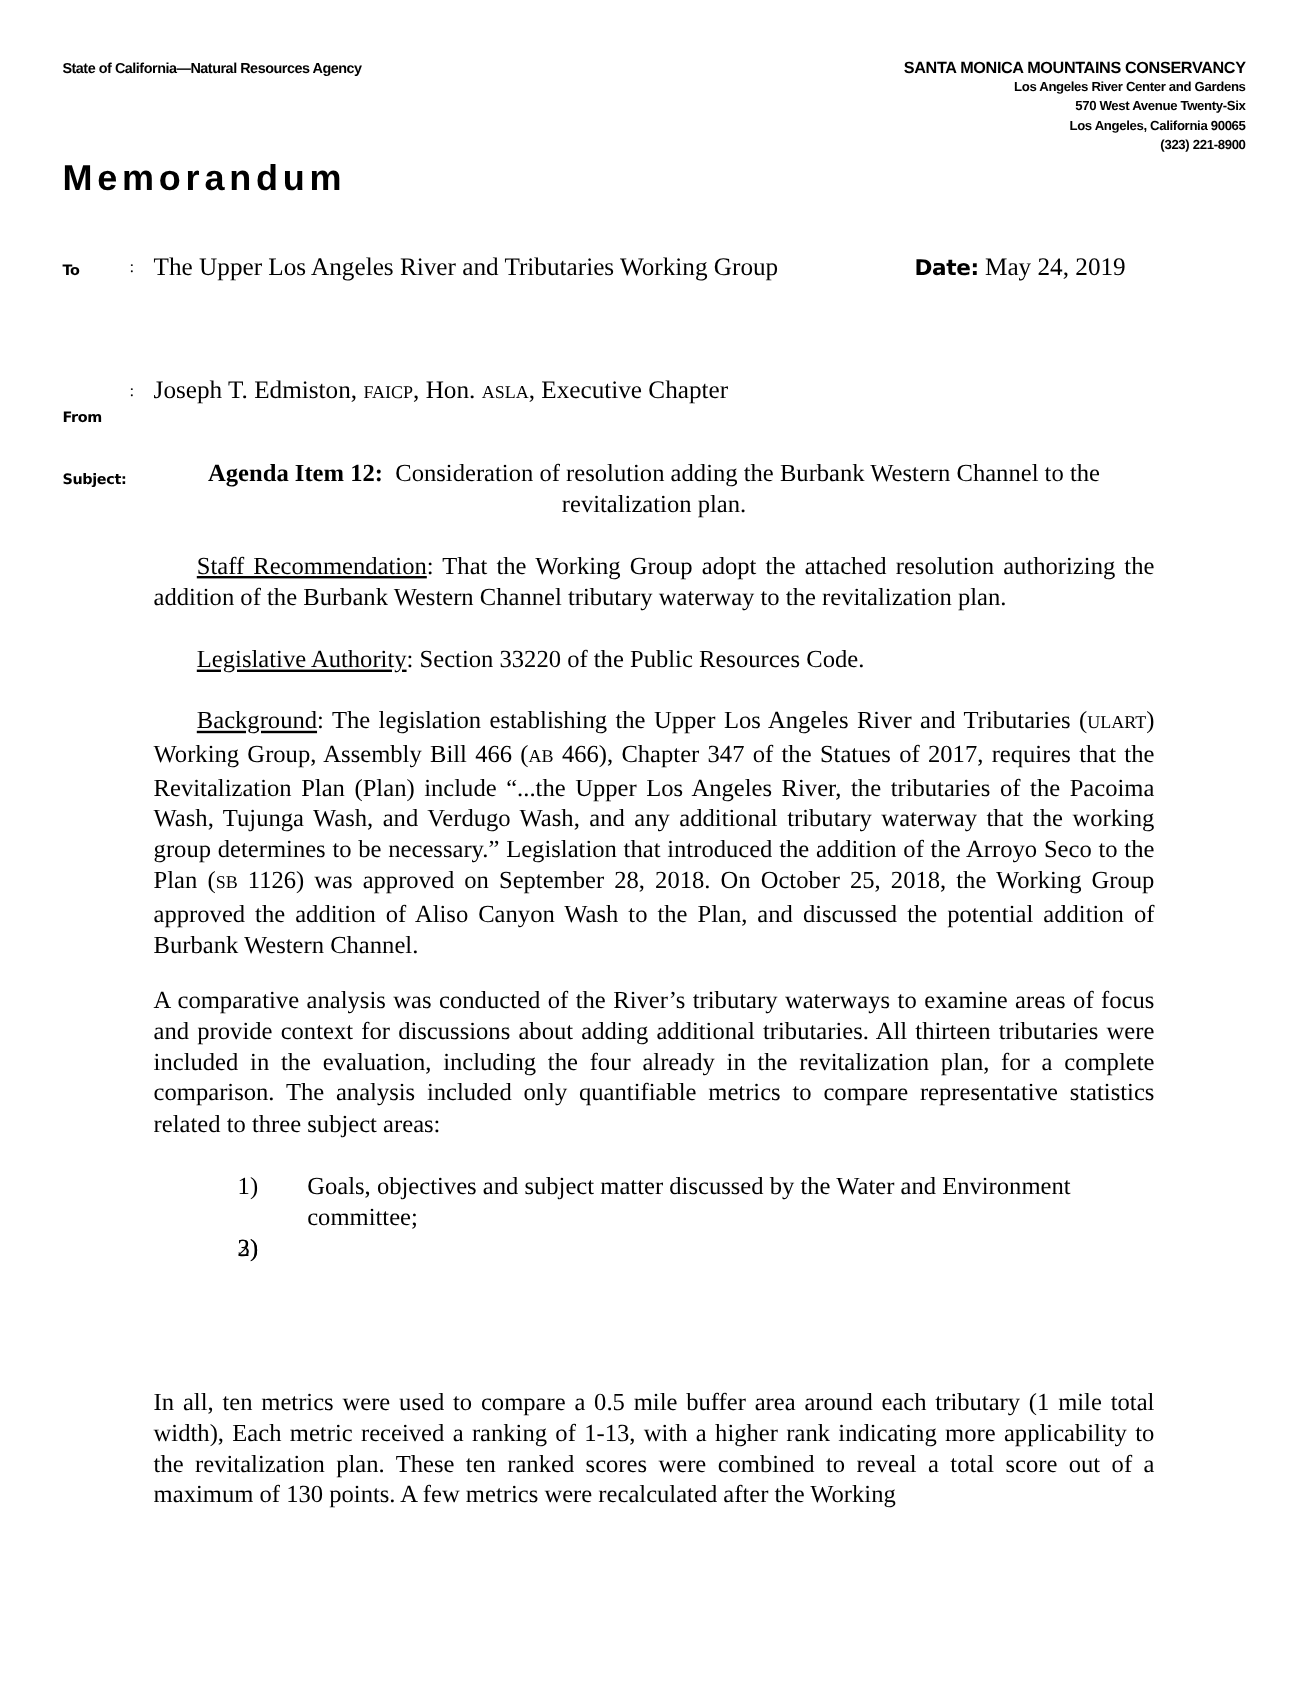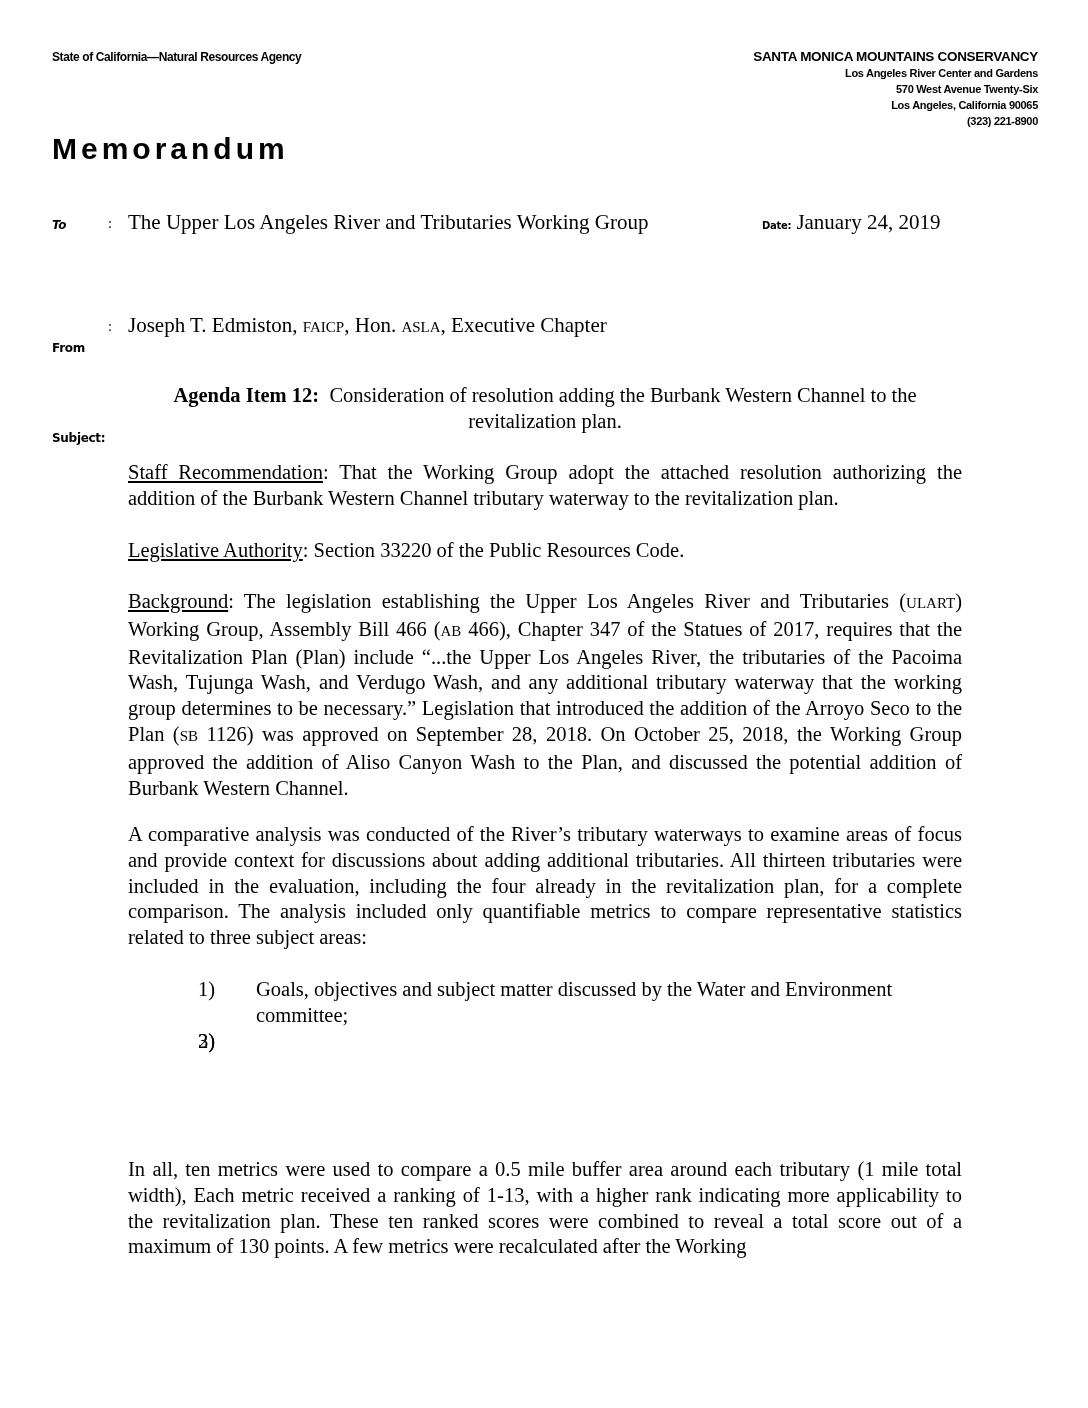--- a/index.html
+++ b/index.html
@@ -40,7 +40,7 @@
 <div class="memo-title sans">Memorandum</div>
 
 <div class="hdr-row serif" style="top:210px;">
-  <span class="hdr-label" style="top:8px;font-style:italic;">To</span>
+  <span class="hdr-label" style="top:8px;">To</span>
   <span class="hdr-colon" style="left:56px; top:6px;">:</span>
   <span class="hdr-val">The Upper Los Angeles River and Tributaries Working Group</span>
 </div>

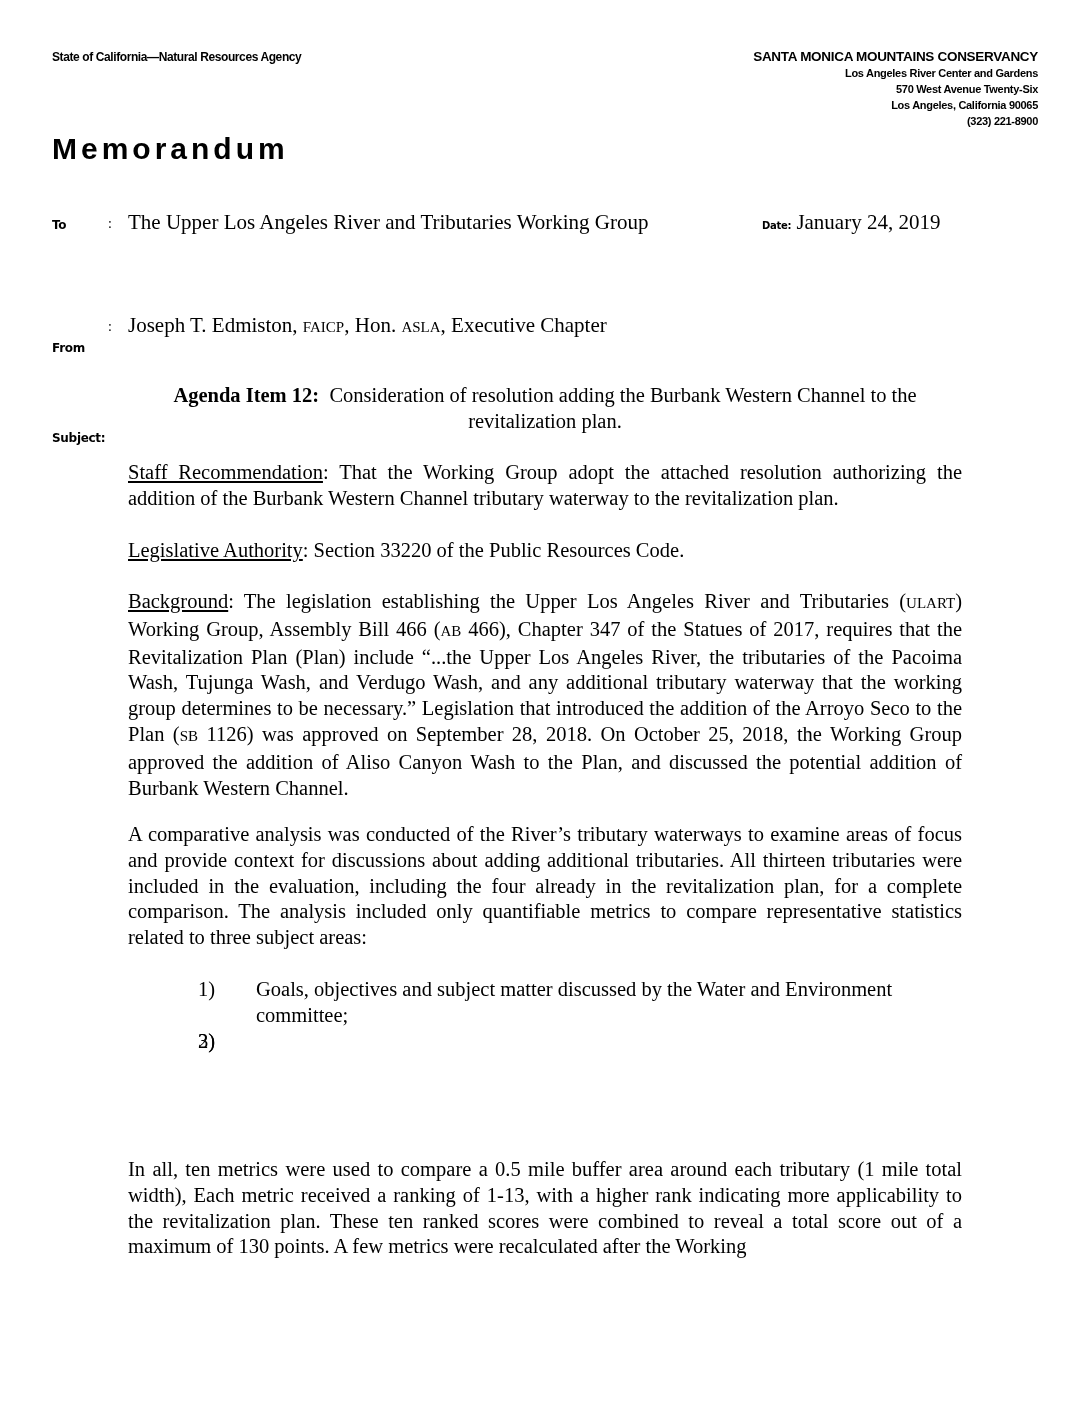--- a/index.html
+++ b/index.html
@@ -16,7 +16,7 @@
   .hdr-colon { position: absolute; font-size: 14px; }
   .hdr-val { position: absolute; left: 76px; white-space: nowrap; font-size: 21px; }
   .date { position: absolute; left: 762px; top: 210px; white-space: nowrap; font-size: 21px; }
-  .date .lbl { font-family: "DejaVu Sans", sans-serif; font-weight: bold; font-size: 10px; letter-spacing: -0.3px; }
+  .date .lbl { font-family: "DejaVu Sans", sans-serif; font-weight: bold; font-size: 18px; letter-spacing: -0.3px; }
   .small-caps { font-size: 15px; }
   .body-block { position: absolute; left: 128px; width: 834px; font-size: 20.5px; line-height: 25.8px; text-align: justify; }
   u { text-decoration: underline; }

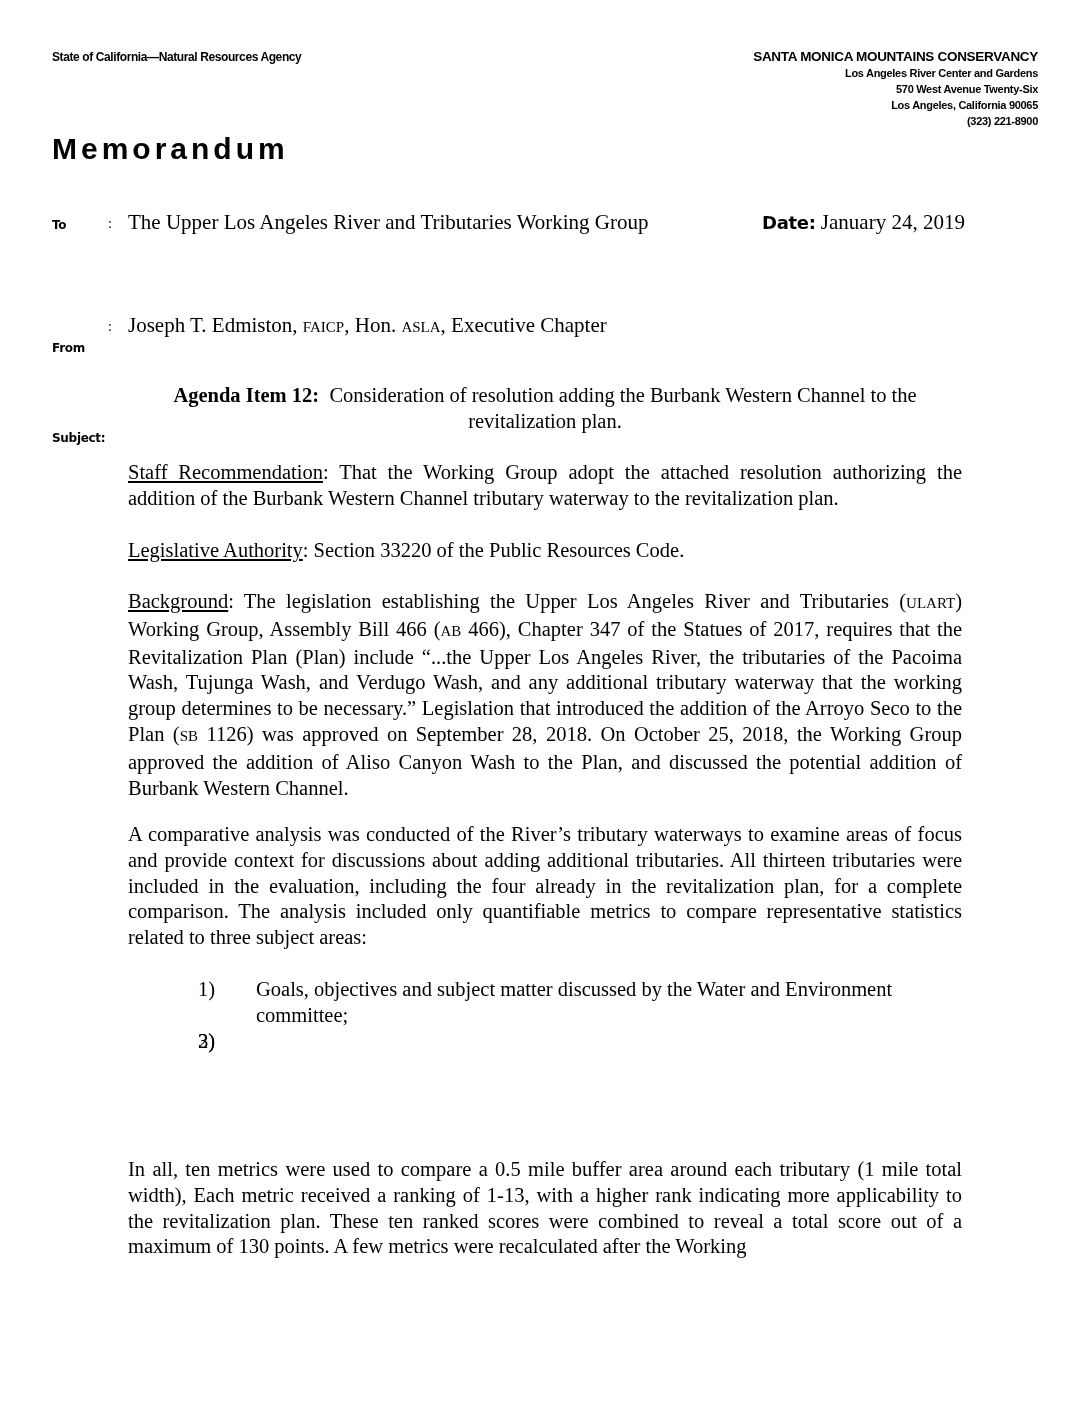--- a/index.html
+++ b/index.html
@@ -47,7 +47,7 @@
 
 <div class="date serif">
   <span class="lbl">Date:</span>
-  <span>January 24, 2019</span>
+  <span>May 24, 2019</span>
 </div>
 
 <div class="hdr-row serif" style="top:313px;">

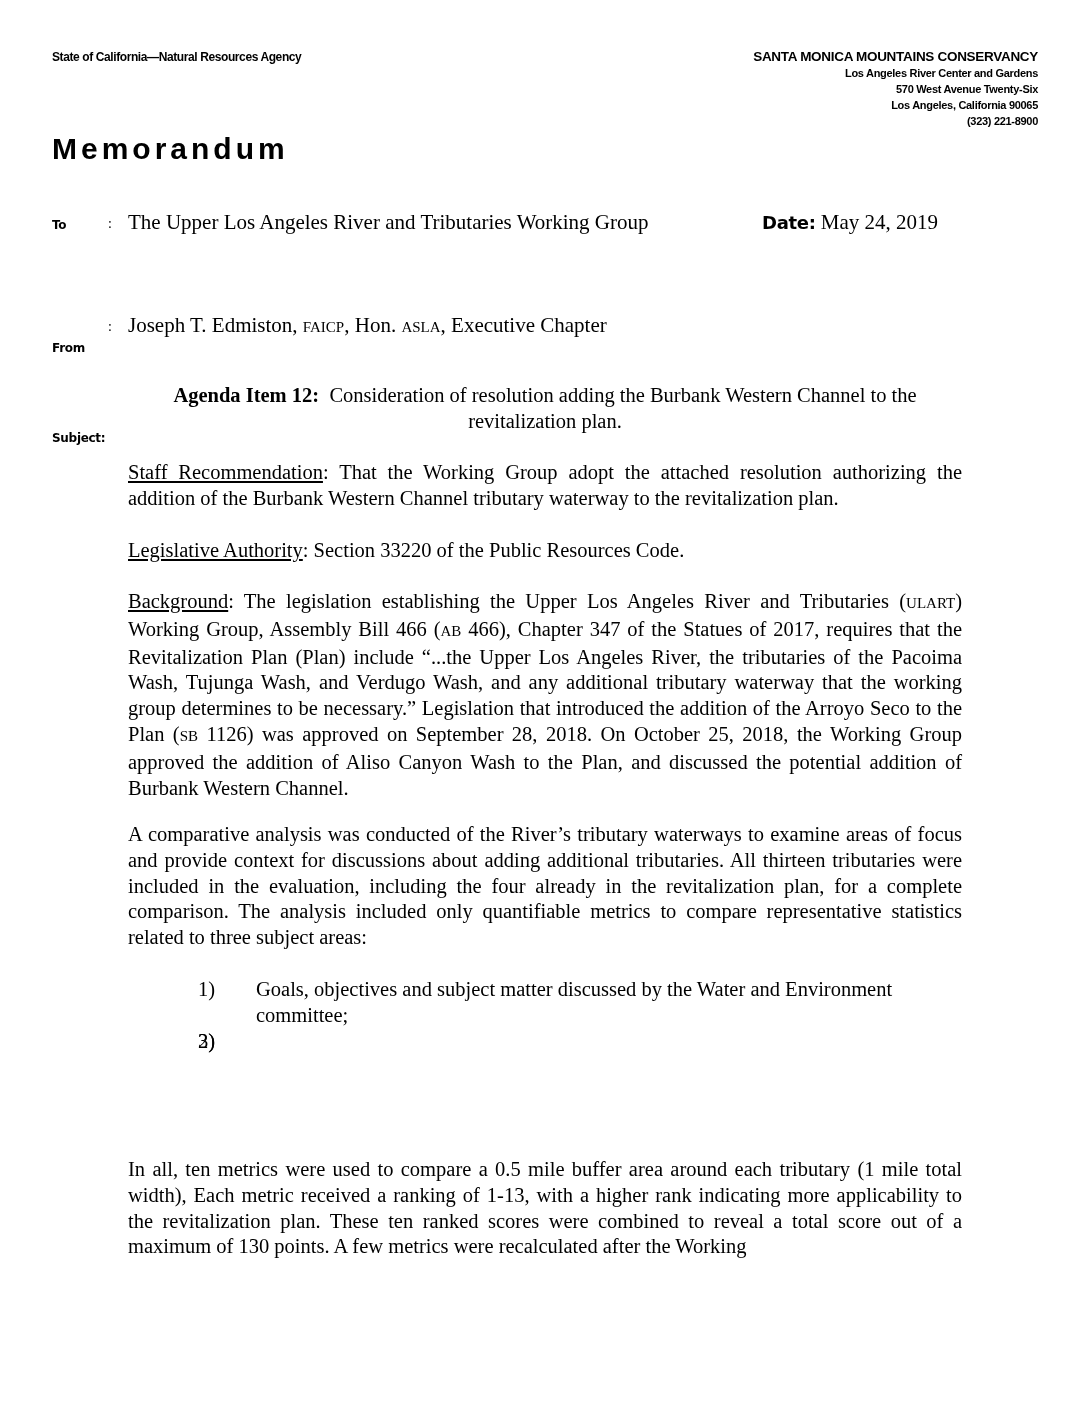--- a/index.html
+++ b/index.html
@@ -57,7 +57,7 @@
 </div>
 
 <div class="hdr-row serif" style="top:383px;">
-  <span class="hdr-label" style="top:9px;margin-top:39px;">Subject:</span>
+  <span class="hdr-label" style="top:9px;">Subject:</span>
 </div>
 <div class="body-block serif" style="top:383px; text-align:center;">
   <b>Agenda Item 12:</b>&nbsp;

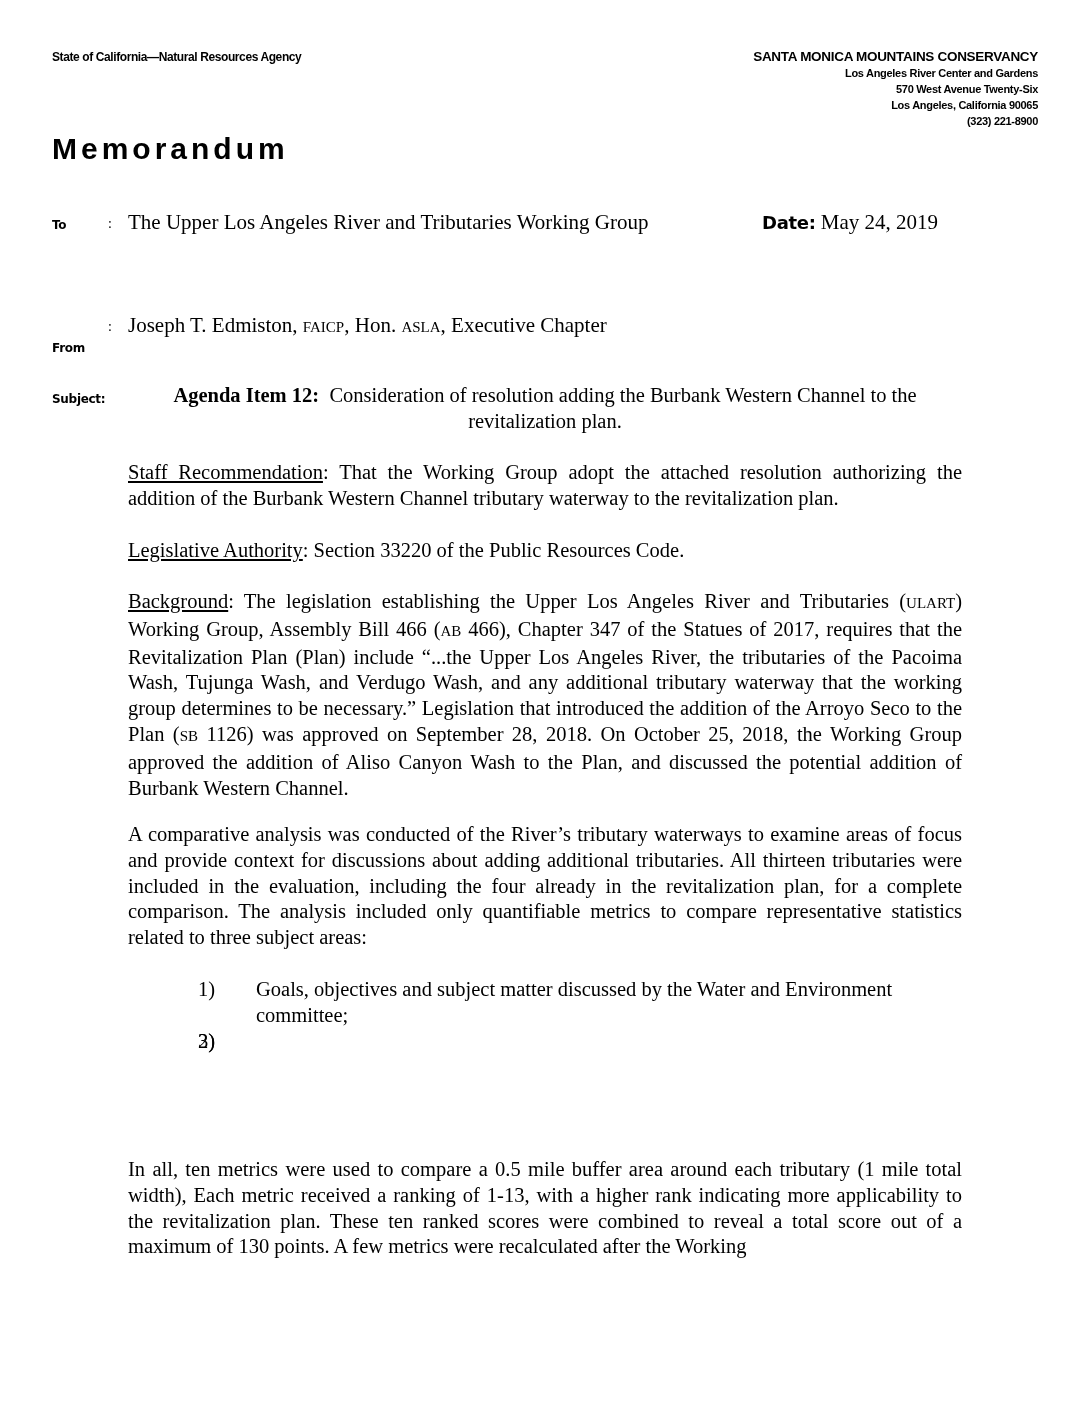--- a/index.html
+++ b/index.html
@@ -19,7 +19,7 @@
   .date .lbl { font-family: "DejaVu Sans", sans-serif; font-weight: bold; font-size: 18px; letter-spacing: -0.3px; }
   .small-caps { font-size: 15px; }
   .body-block { position: absolute; left: 128px; width: 834px; font-size: 20.5px; line-height: 25.8px; text-align: justify; }
-  u { text-decoration: underline; }
+  u { text-decoration: underline; margin-left: 36px; }
   .list { position: absolute; left: 198px; width: 764px; font-size: 20.5px; line-height: 25.8px; }
   .li { position: relative; padding-left: 58px; }
   .li .num { position: absolute; left: 0; top: 0; }

